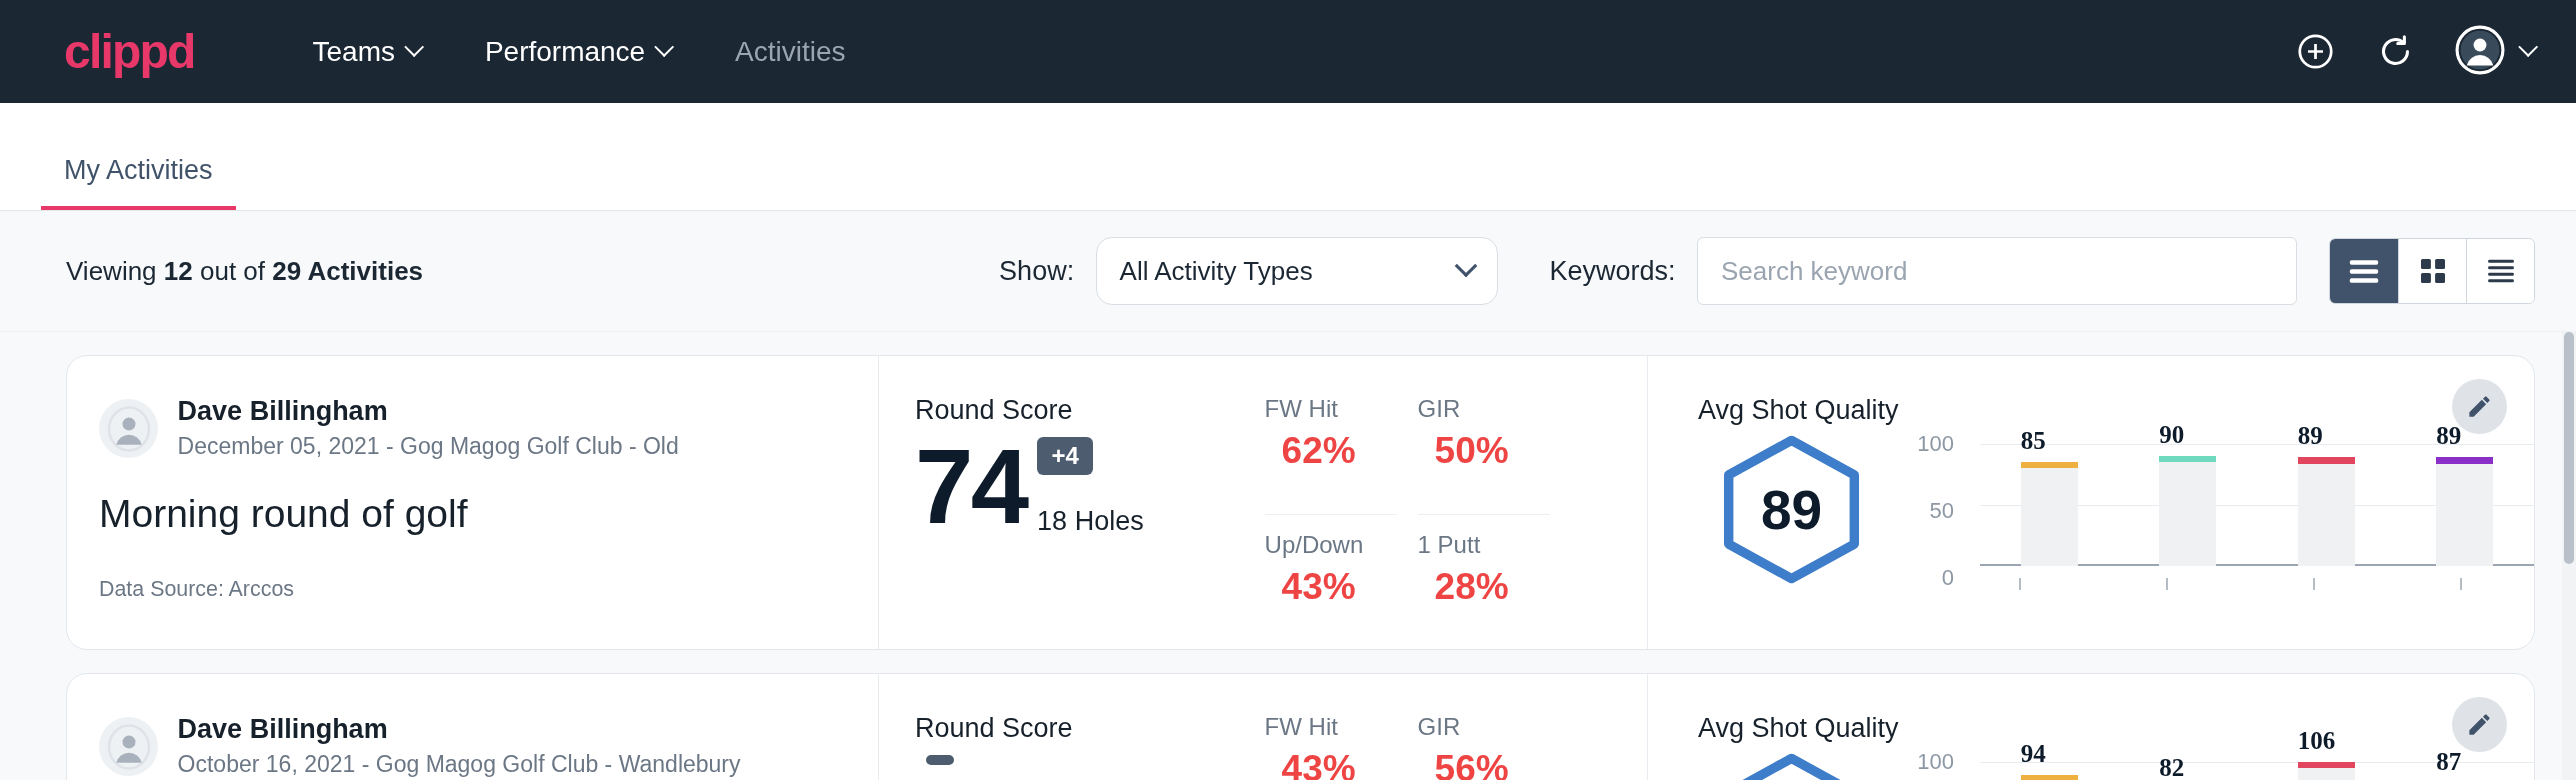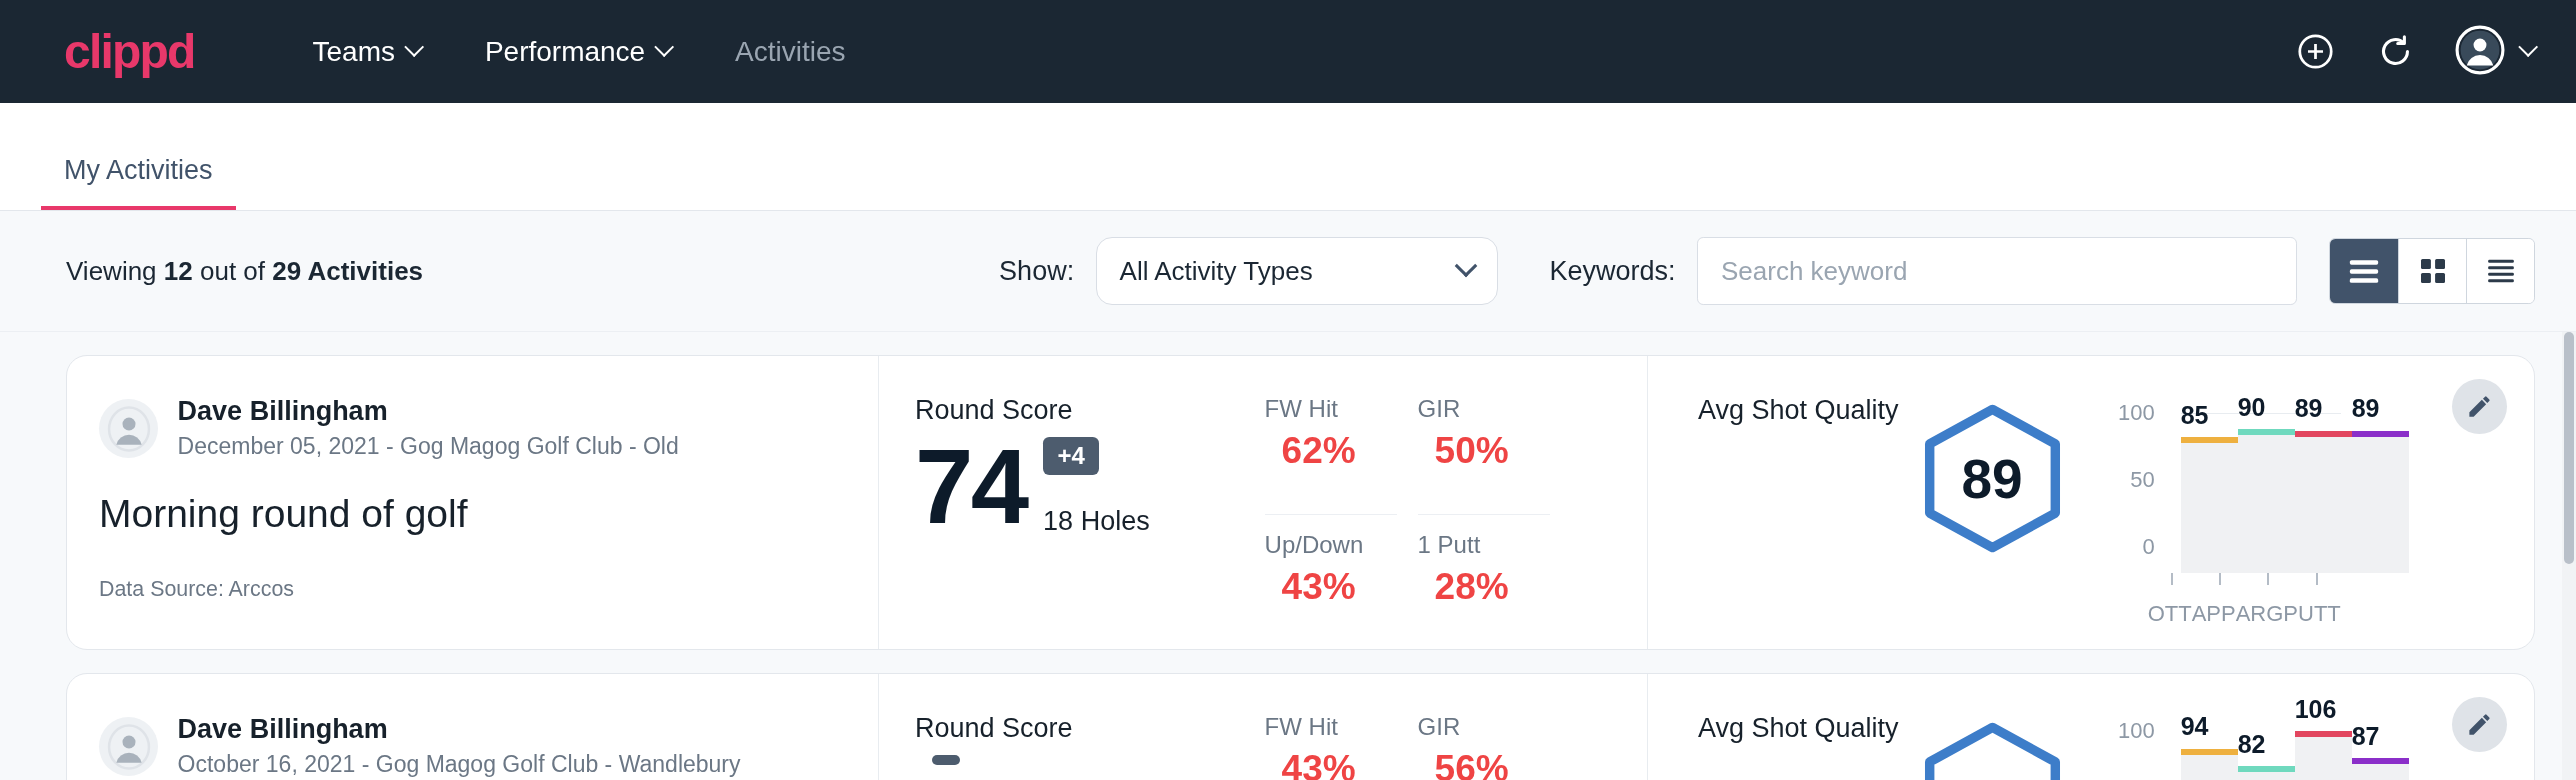--- a/index.html
+++ b/index.html
@@ -205,7 +205,7 @@
     flex: 1;
     padding: 39px 0 0 50px;
     display: flex;
-    flex-direction: row;
+    flex-direction: column;
   }
   .asq-body { display: flex; align-items: flex-start; margin-top: 5.4px; }
   .hexwrap { width: 187px; flex: 0 0 auto; display:flex; justify-content:center; }

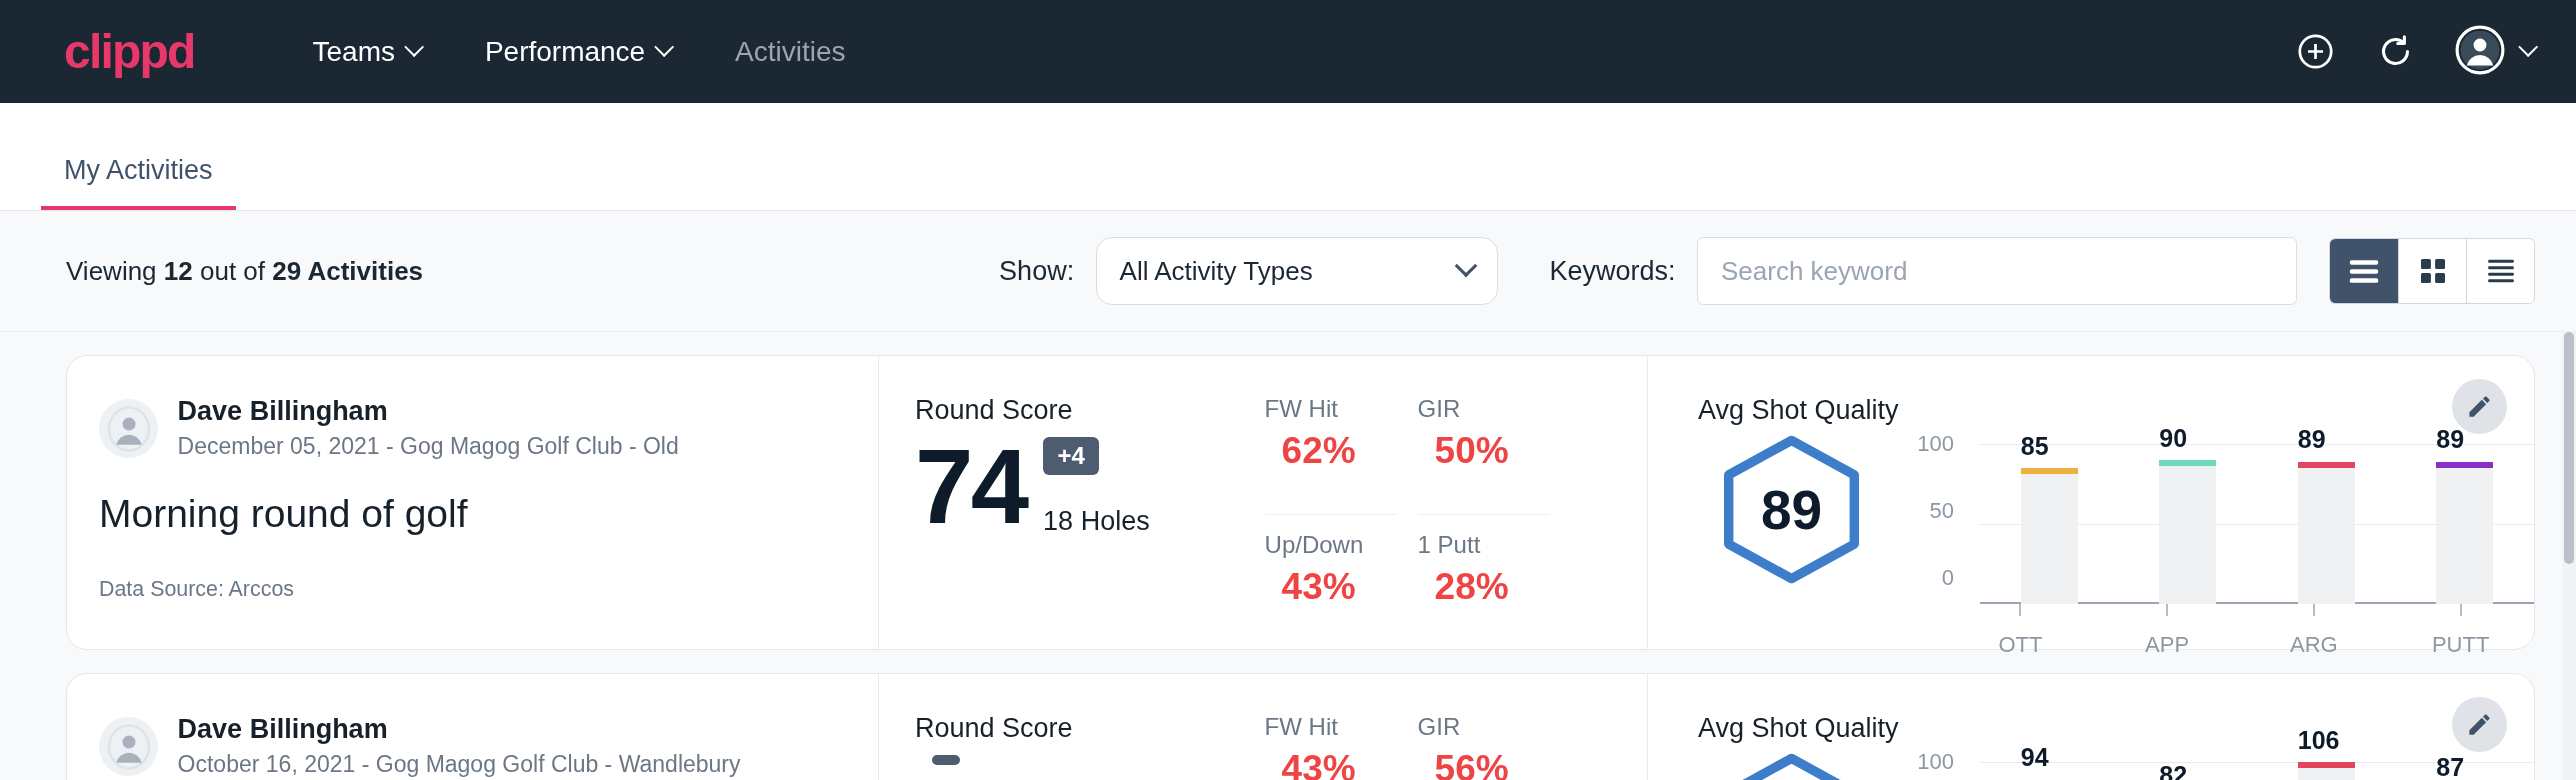--- a/index.html
+++ b/index.html
@@ -176,7 +176,7 @@
   }
   .score-block { width: 330px; }
   .blk-title { font-size: 27px; color: #17212b; }
-  .score-row { display: flex; align-items: flex-end; margin-top: 10.7px; gap: 6px; }
+  .score-row { display: flex; align-items: flex-end; margin-top: 10.7px; }
   .score-num {
     font-size: 105px; font-weight: bold; color: #0d1b2a;
     line-height: 0.95; letter-spacing: -2.7px;

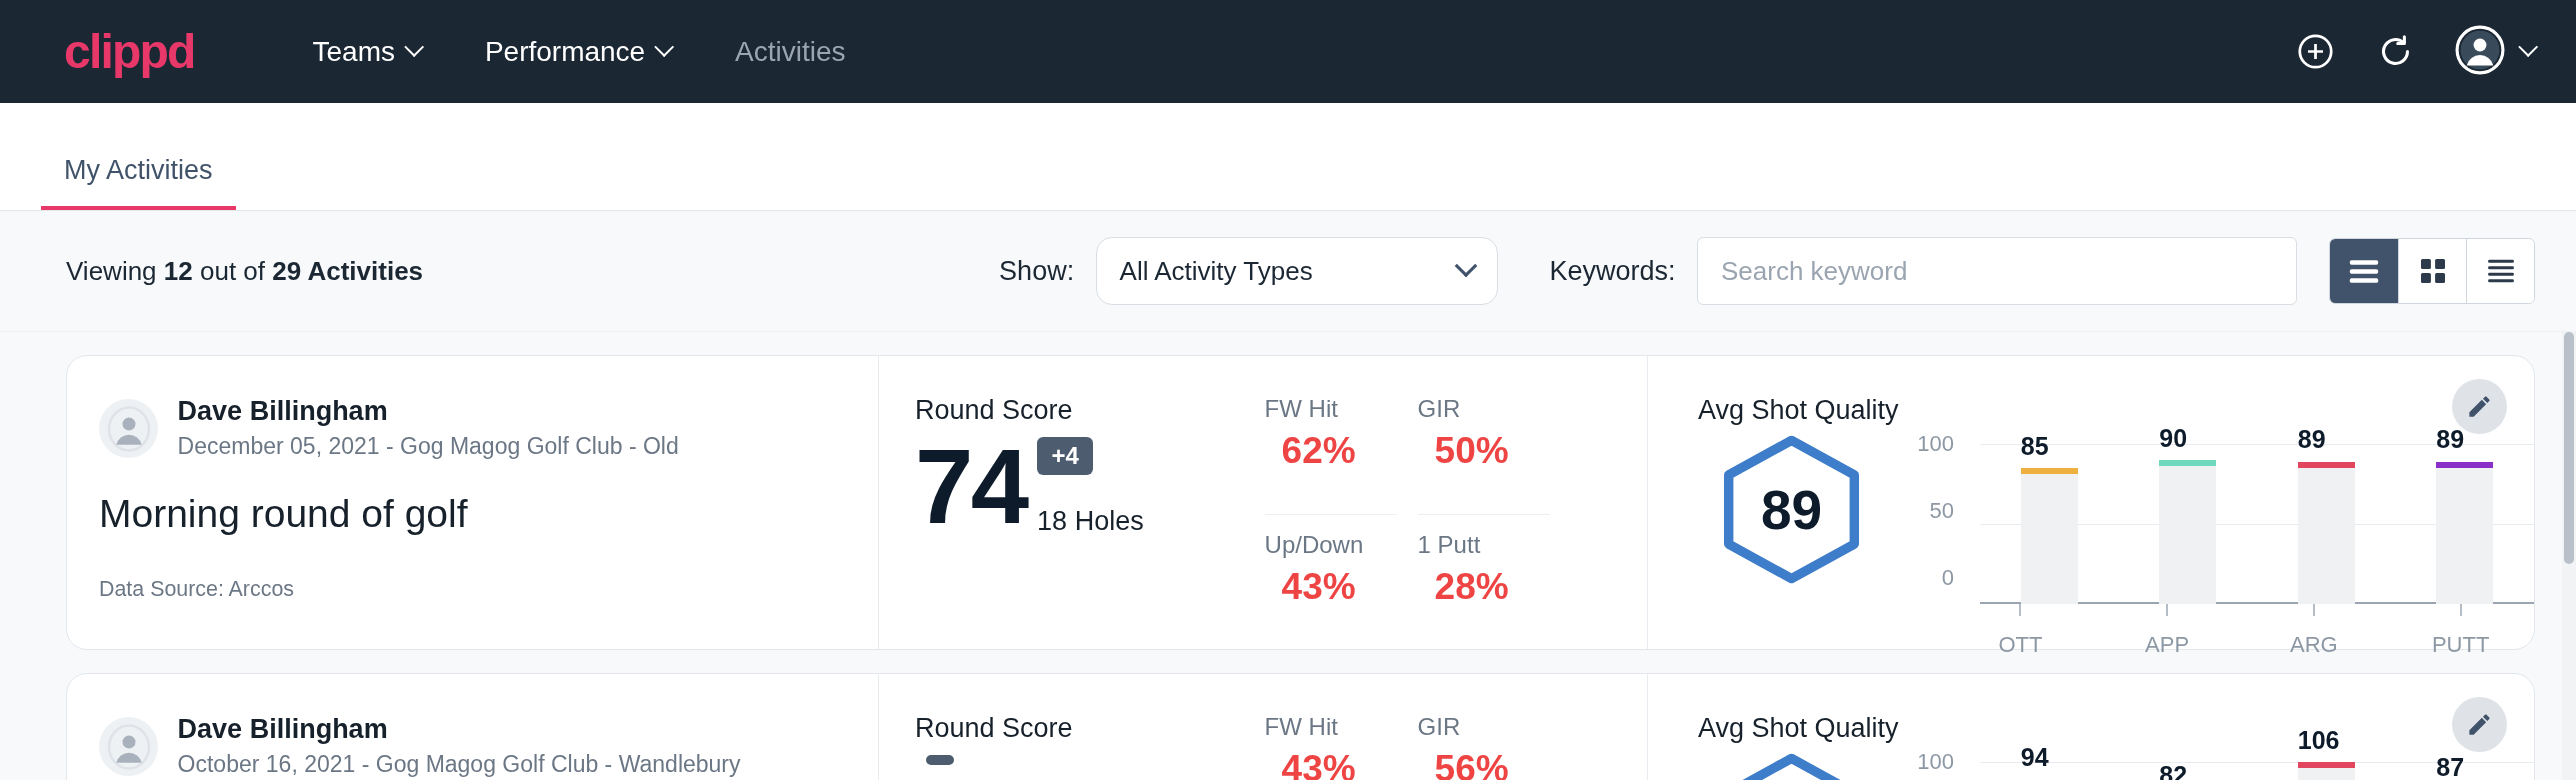--- a/index.html
+++ b/index.html
@@ -227,8 +227,9 @@
   .plot {
     flex: 1;
     position: relative;
-    height: 160px;
+    height: 122px;
     margin-left: 9px;
+    font-family: Liberation Serif, serif;
   }
   .gridline { position: absolute; left: 0; right: 0; height: 0.9px; background: #e8ecf0; }
   .baseline { position: absolute; left: 0; right: 0; bottom: 0; height: 1.8px; background: #9aa5b1; }

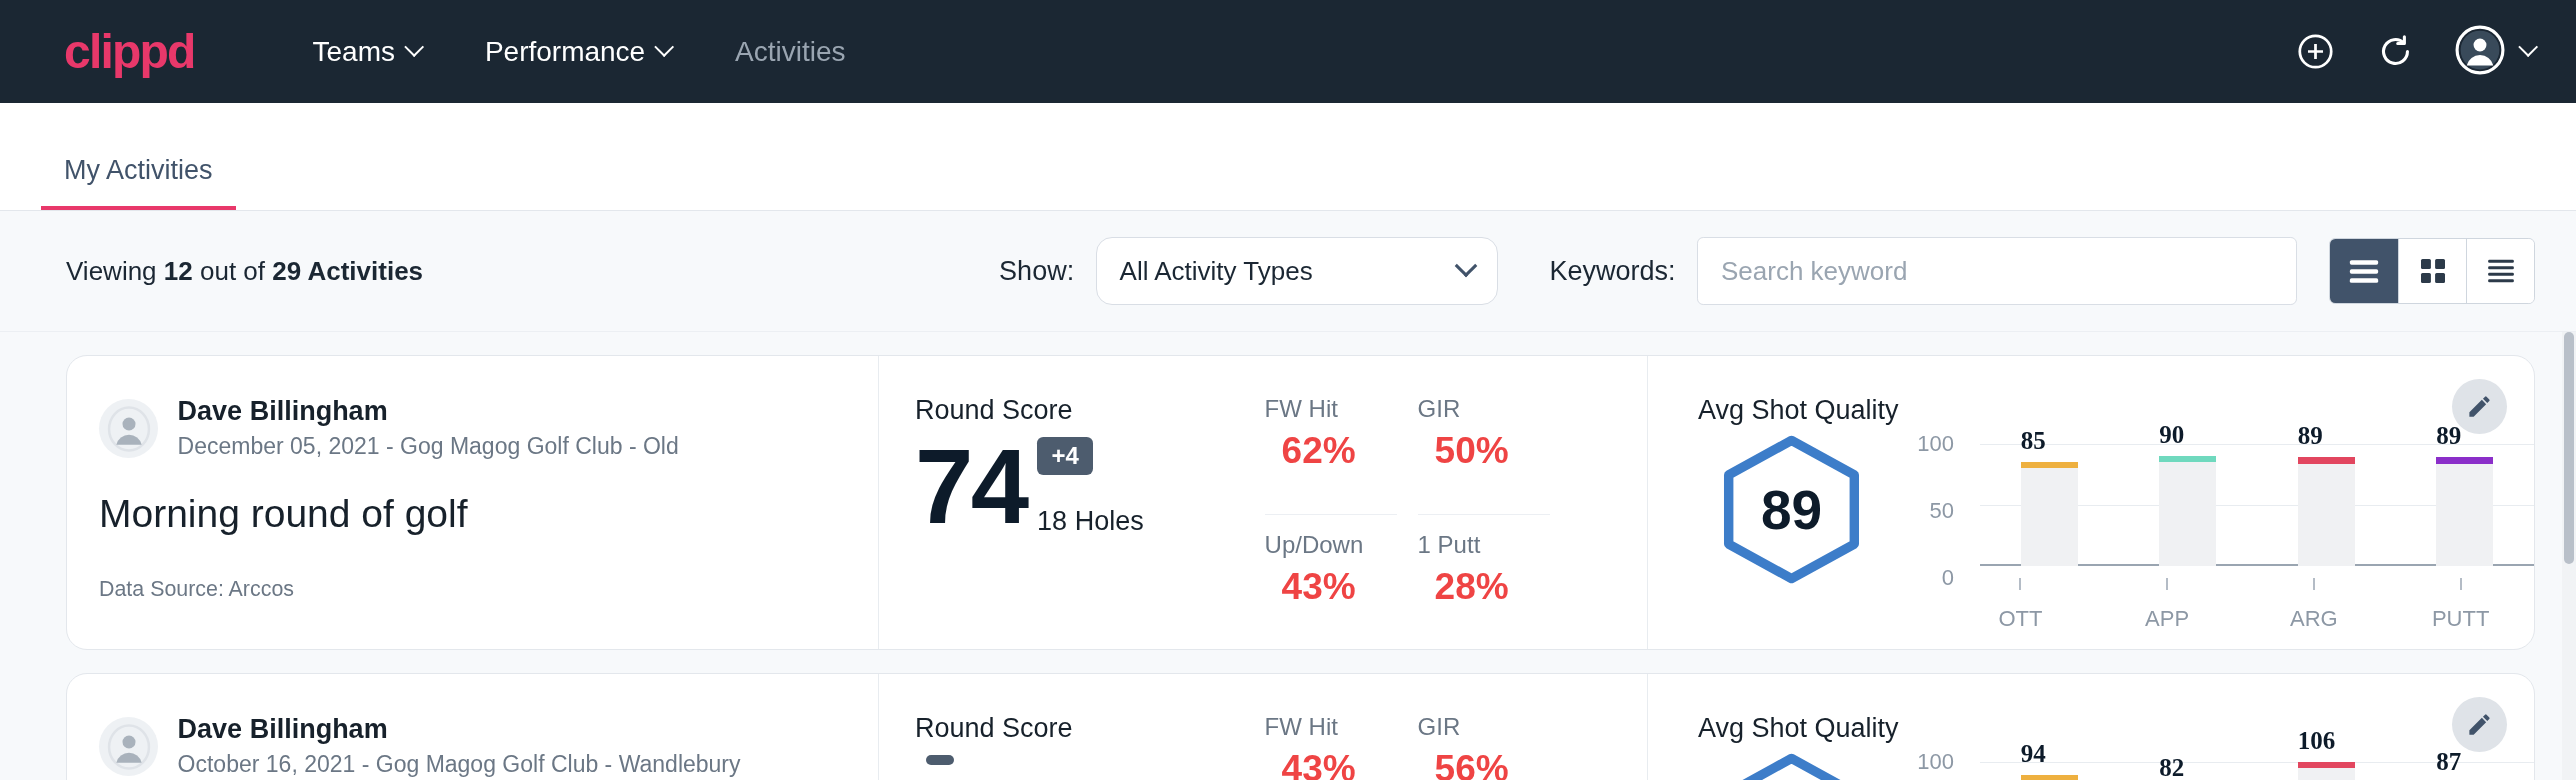--- a/index.html
+++ b/index.html
@@ -487,12 +487,6 @@
                 <div class="tick"></div>
               </div>
           </div>
-          <div class="xlabels">
-            <div class="xlab">OTT</div>
-            <div class="xlab">APP</div>
-            <div class="xlab">ARG</div>
-            <div class="xlab">PUTT</div>
-          </div>
         </div>
       </div>
     </div>

